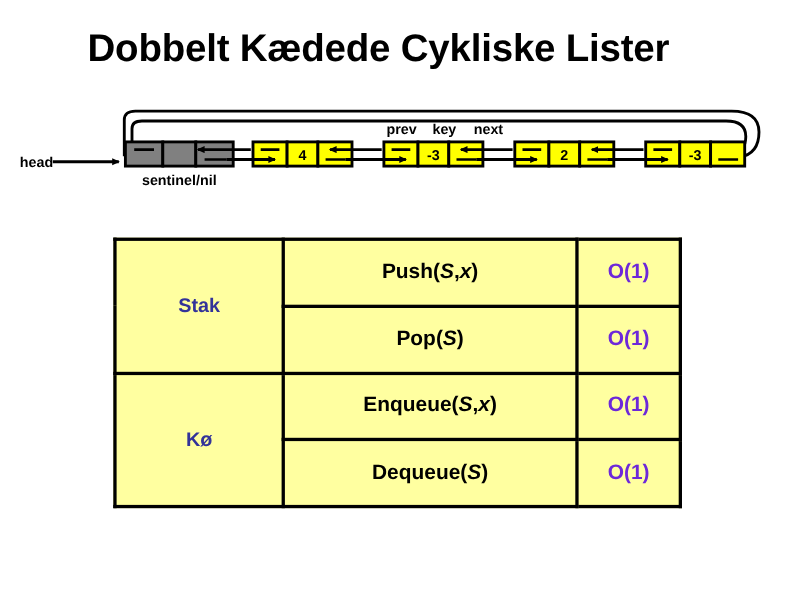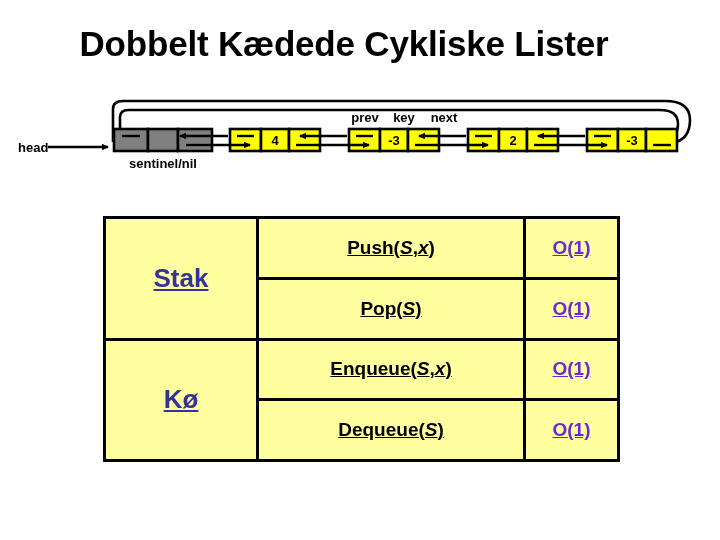--- a/index.html
+++ b/index.html
@@ -74,7 +74,6 @@
     text-align: center;
     vertical-align: middle;
     font-family: "Liberation Sans", sans-serif;
-    text-decoration: underline;
   }
   td.struct-cell {
     width: 150px;

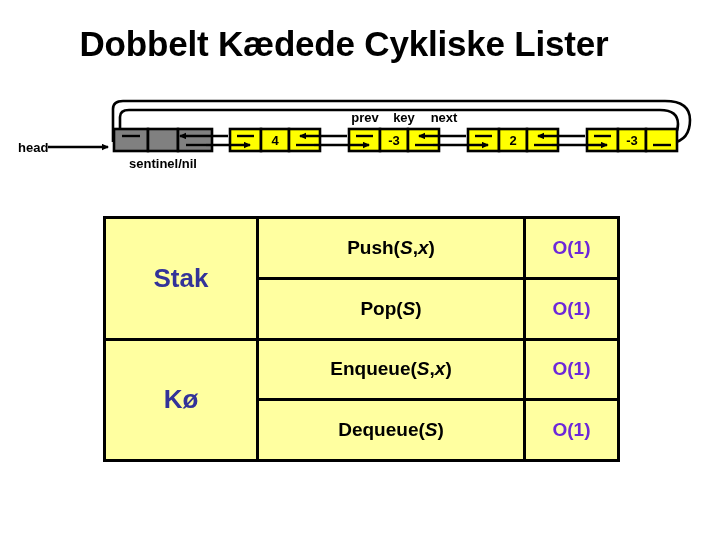--- a/index.html
+++ b/index.html
@@ -77,7 +77,7 @@
   }
   td.struct-cell {
     width: 150px;
-    font-size: 26px;
+    font-size: 18px;
     font-weight: bold;
     color: #333399;
     margin-left: 40px;

